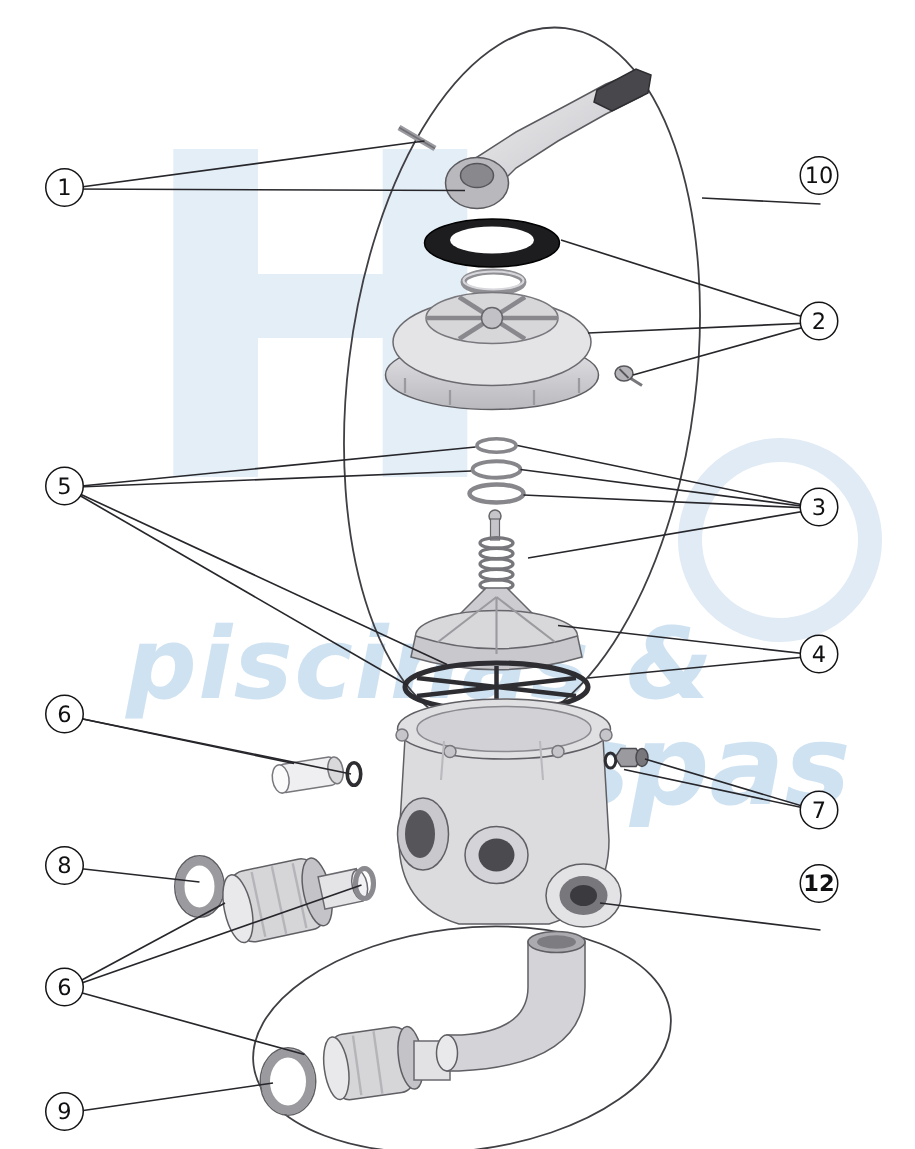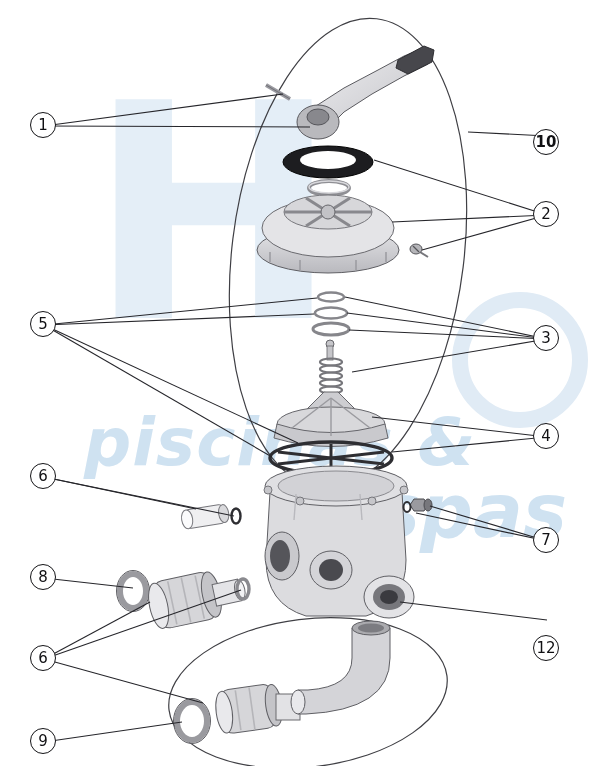--- a/index.html
+++ b/index.html
@@ -234,7 +234,7 @@
   </svg>
 
 <div class="callout" style="left: 30px; top: 112px;">1</div>
-    <div class="callout" style="left: 533px; top: 129px; font-weight: bold;">10</div>
+    <div class="callout" style="left: 533px; top: 104px;">10</div>
     <div class="callout" style="left: 533px; top: 201px;">2</div>
     <div class="callout" style="left: 30px; top: 311px;">5</div>
     <div class="callout" style="left: 533px; top: 325px;">3</div>

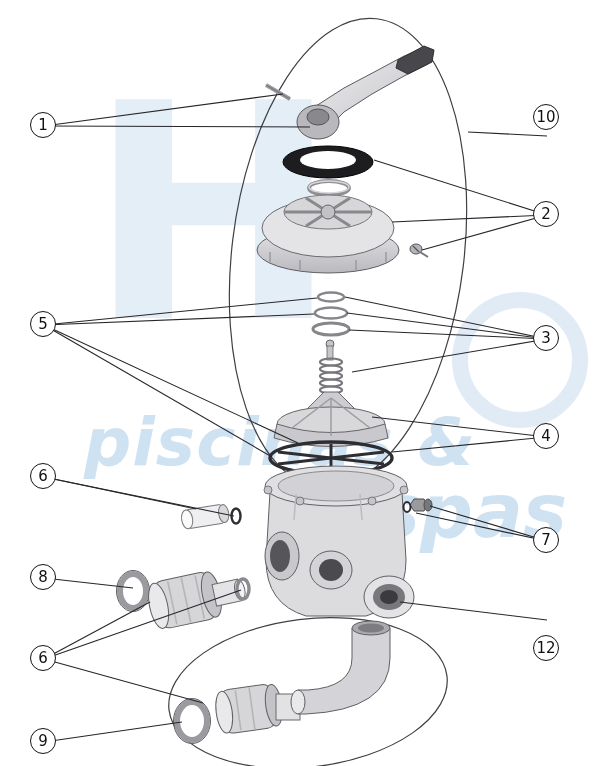--- a/index.html
+++ b/index.html
@@ -242,7 +242,7 @@
     <div class="callout" style="left: 30px; top: 463px;">6</div>
     <div class="callout" style="left: 533px; top: 527px;">7</div>
     <div class="callout" style="left: 30px; top: 564px;">8</div>
-    <div class="callout" style="left: 533px; top: 635px;">12</div>
+    <div class="callout" style="left: 533px; top: 576px; font-weight: bold;">12</div>
     <div class="callout" style="left: 30px; top: 645px;">6</div>
     <div class="callout" style="left: 30px; top: 728px;">9</div>
   </div>

